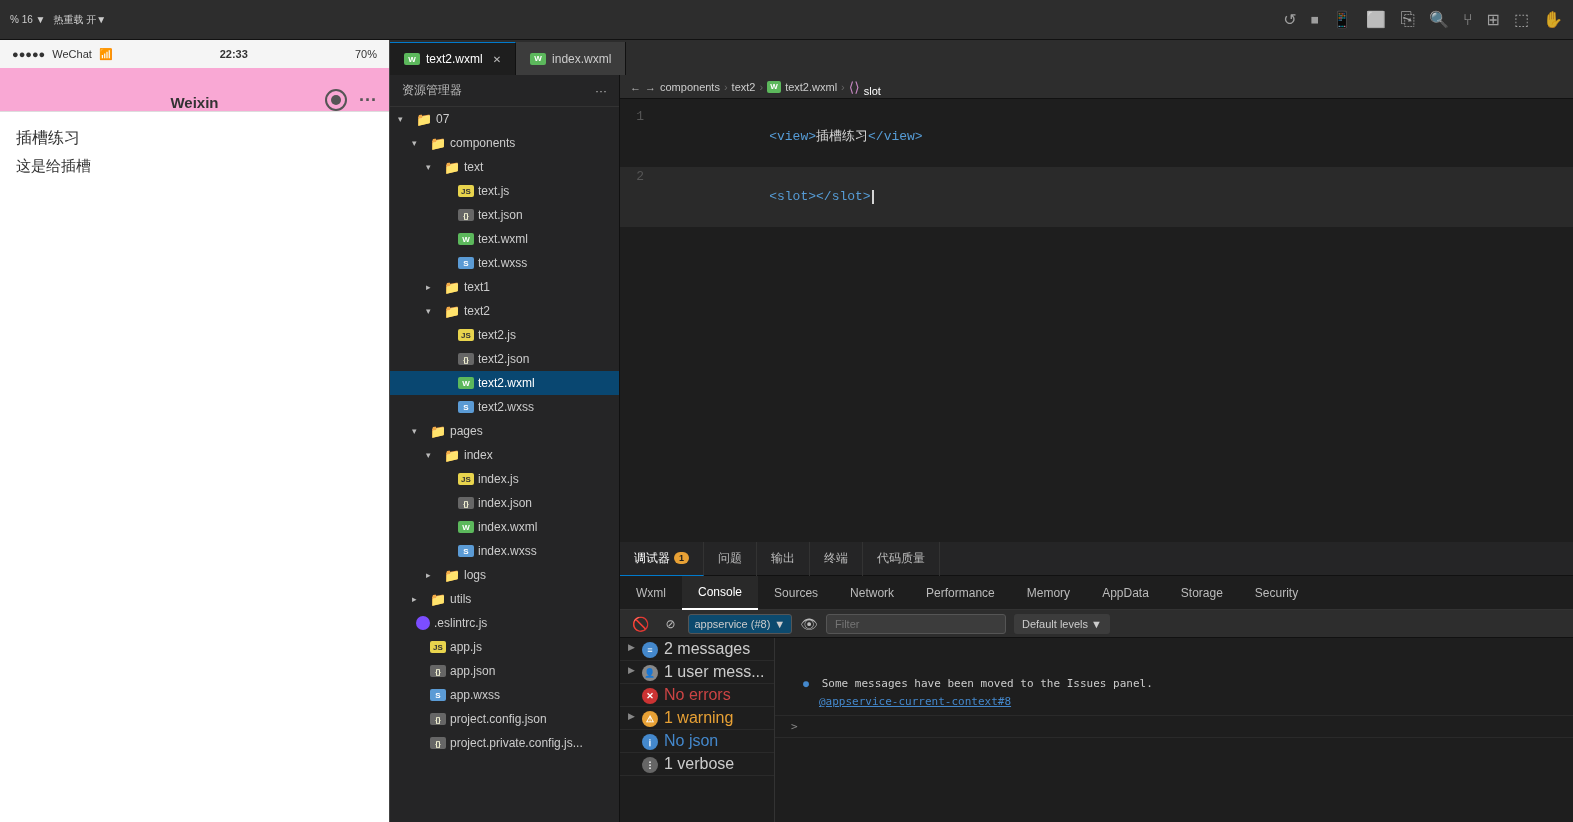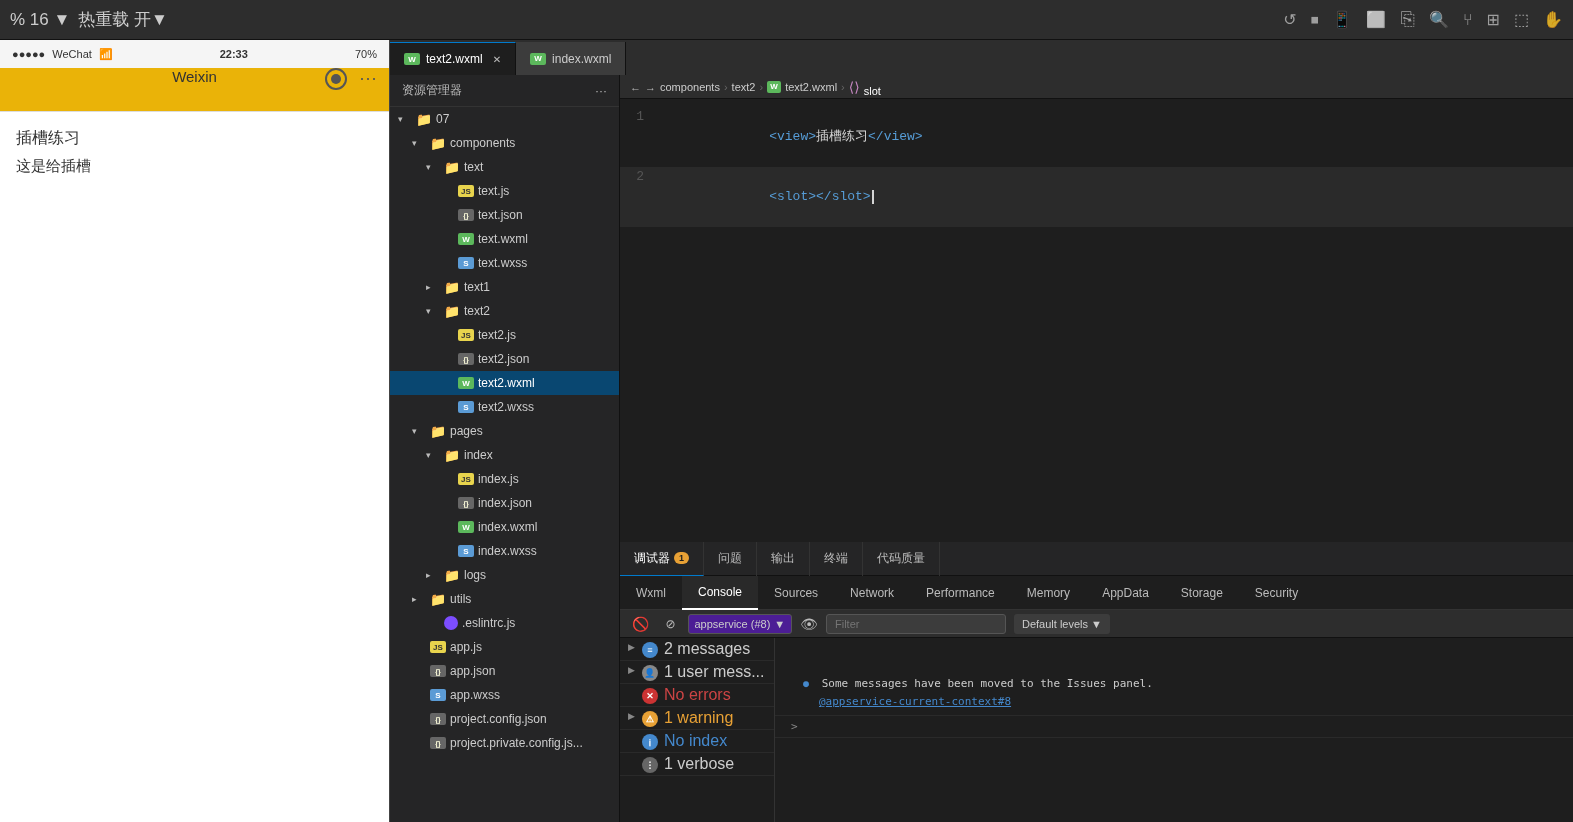--- a/index.html
+++ b/index.html
@@ -30,7 +30,7 @@
       align-items: center;
       gap: 8px;
       color: #ccc;
-      font-size: 17px;
+      font-size: 10px;
     }
     .toolbar-icons {
       display: flex;

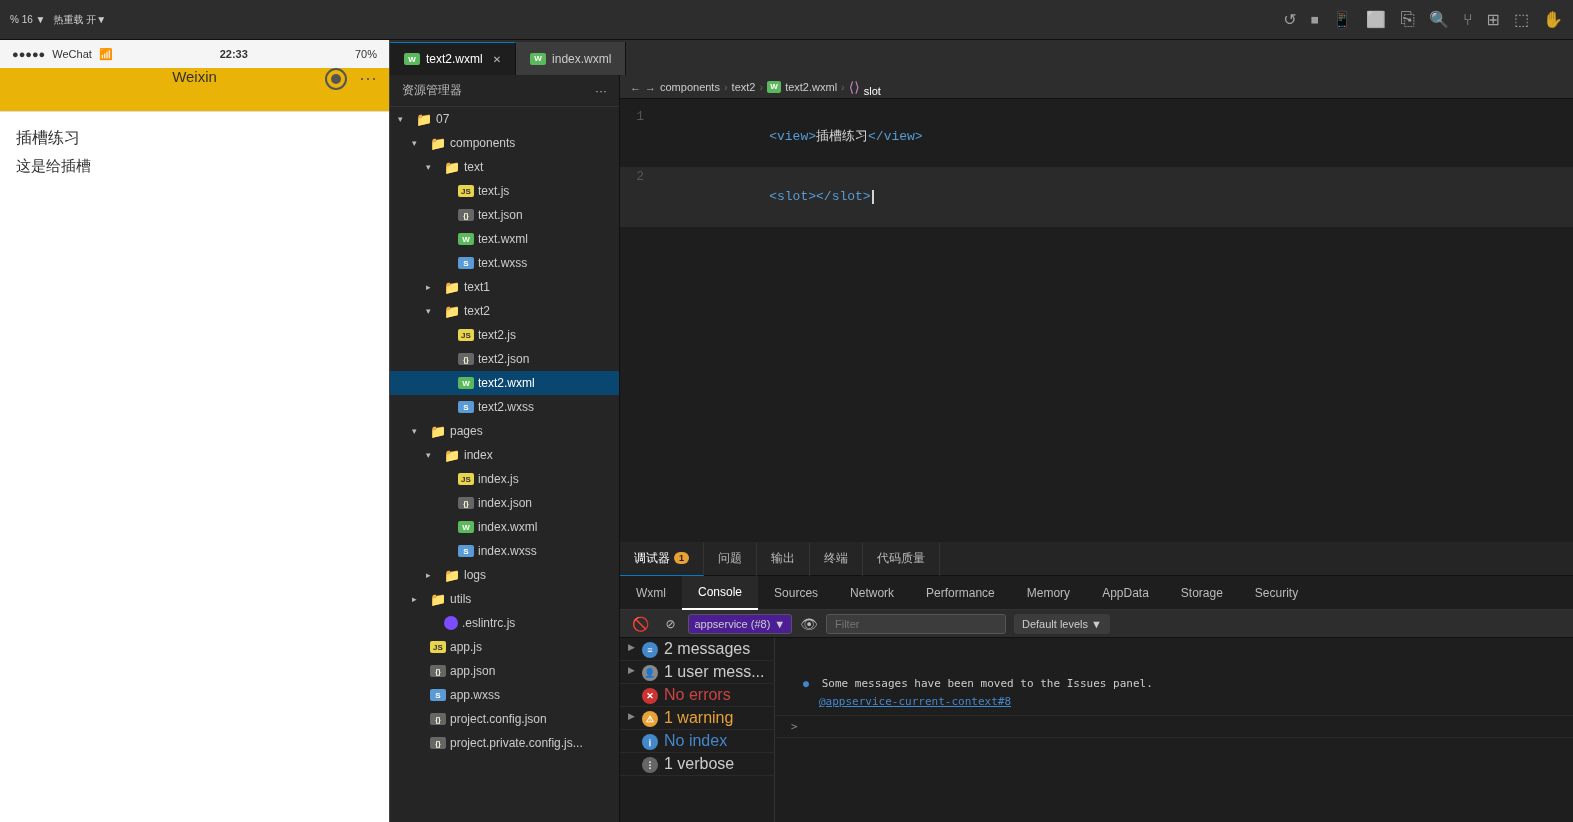--- a/index.html
+++ b/index.html
@@ -72,15 +72,15 @@
       color: #333;
     }
     .phone-header {
-      background: #eab308;
+      background: #f9a8d4;
       height: 44px;
       display: flex;
-      align-items: flex-start;
+      align-items: flex-end;
       justify-content: center;
       border-bottom: 1px solid #ddd;
       font-size: 15px;
       color: #333;
-      font-weight: 400;
+      font-weight: 700;
       position: relative;
     }
     .phone-header-dots {

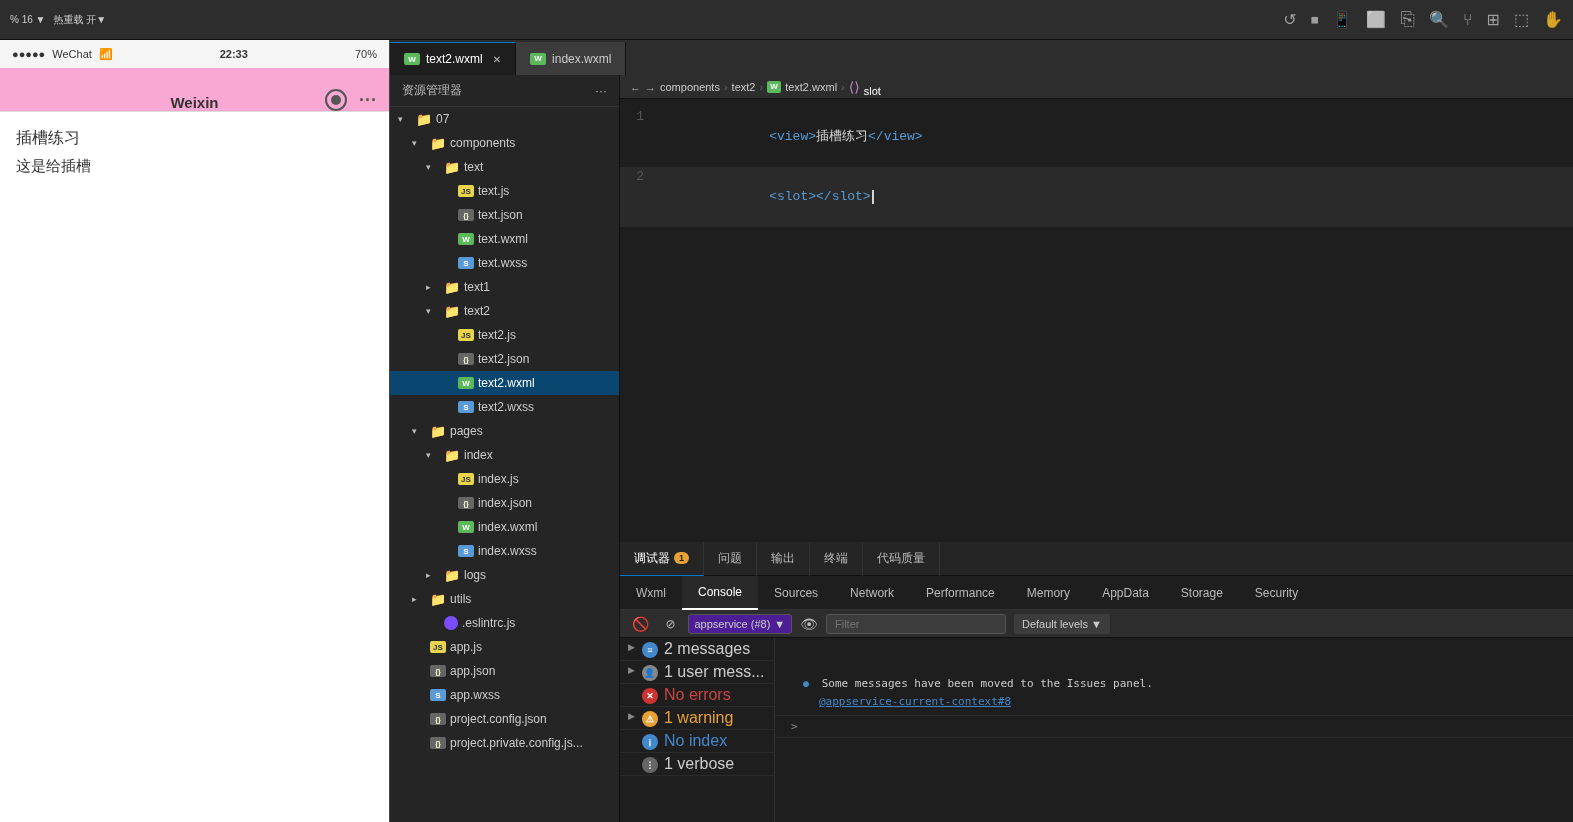--- a/index.html
+++ b/index.html
@@ -671,7 +671,7 @@
     <span class="file-icon icon-folder">📁</span>
     <span class="item-label">utils</span>
   </div>
-            <div class="tree-item" style="padding-left: 36px;">
+            <div class="tree-item" style="padding-left: 8px;">
     <span class="chevron"></span>
     <span class="file-icon icon-eslint" style="width:14px;height:14px;background:#7c4dff;border-radius:50%;display:inline-block;"></span>
     <span class="item-label">.eslintrc.js</span>

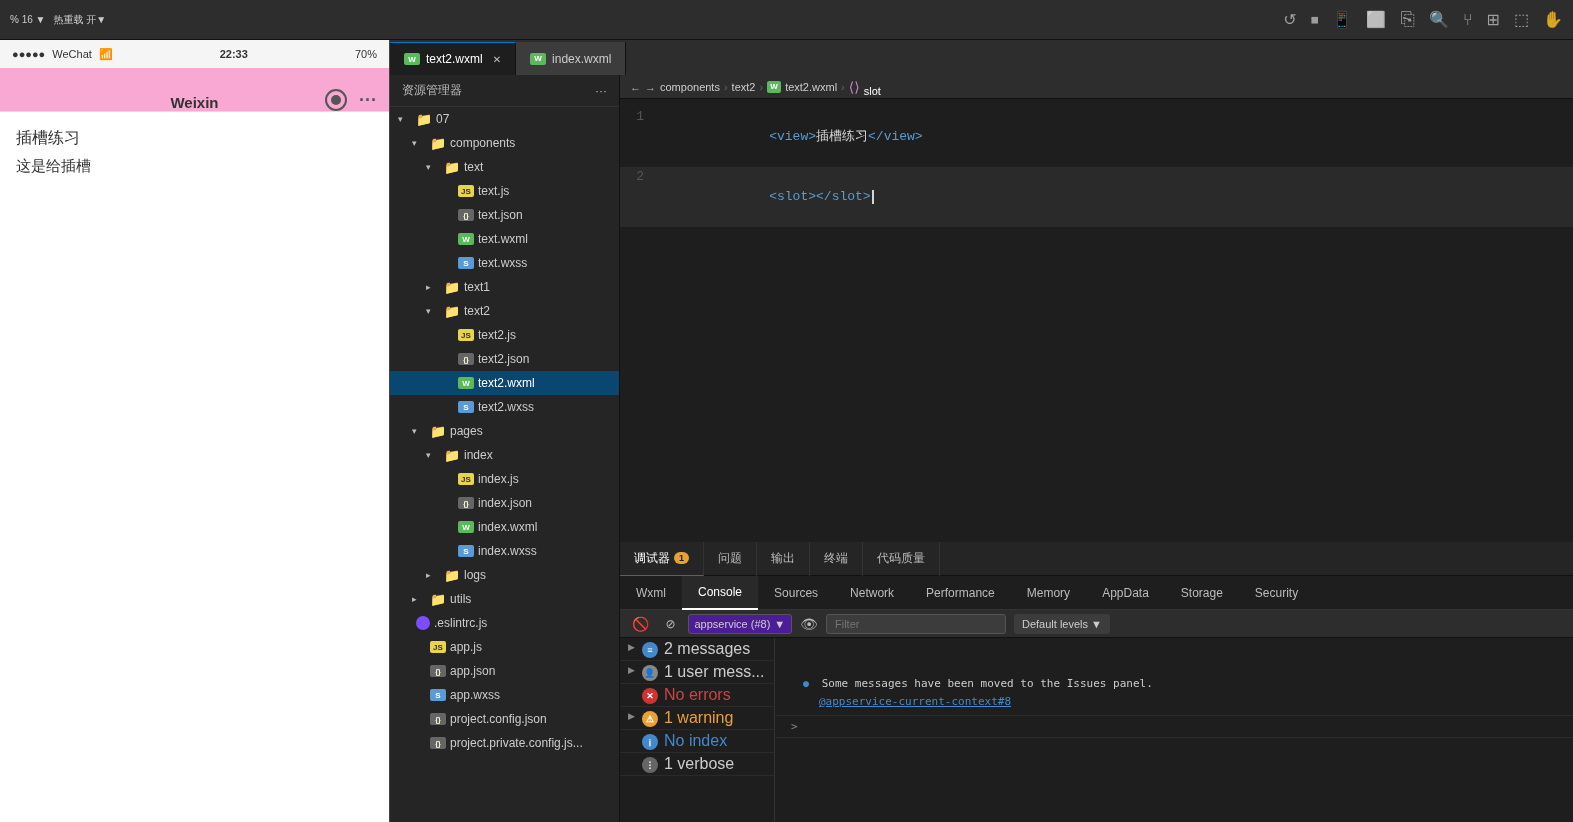--- a/index.html
+++ b/index.html
@@ -327,7 +327,7 @@
       padding: 2px 4px;
     }
     .console-service-select {
-      background: #4c1d95;
+      background: #0c4a6e;
       color: #ccc;
       border: 1px solid #555;
       border-radius: 3px;

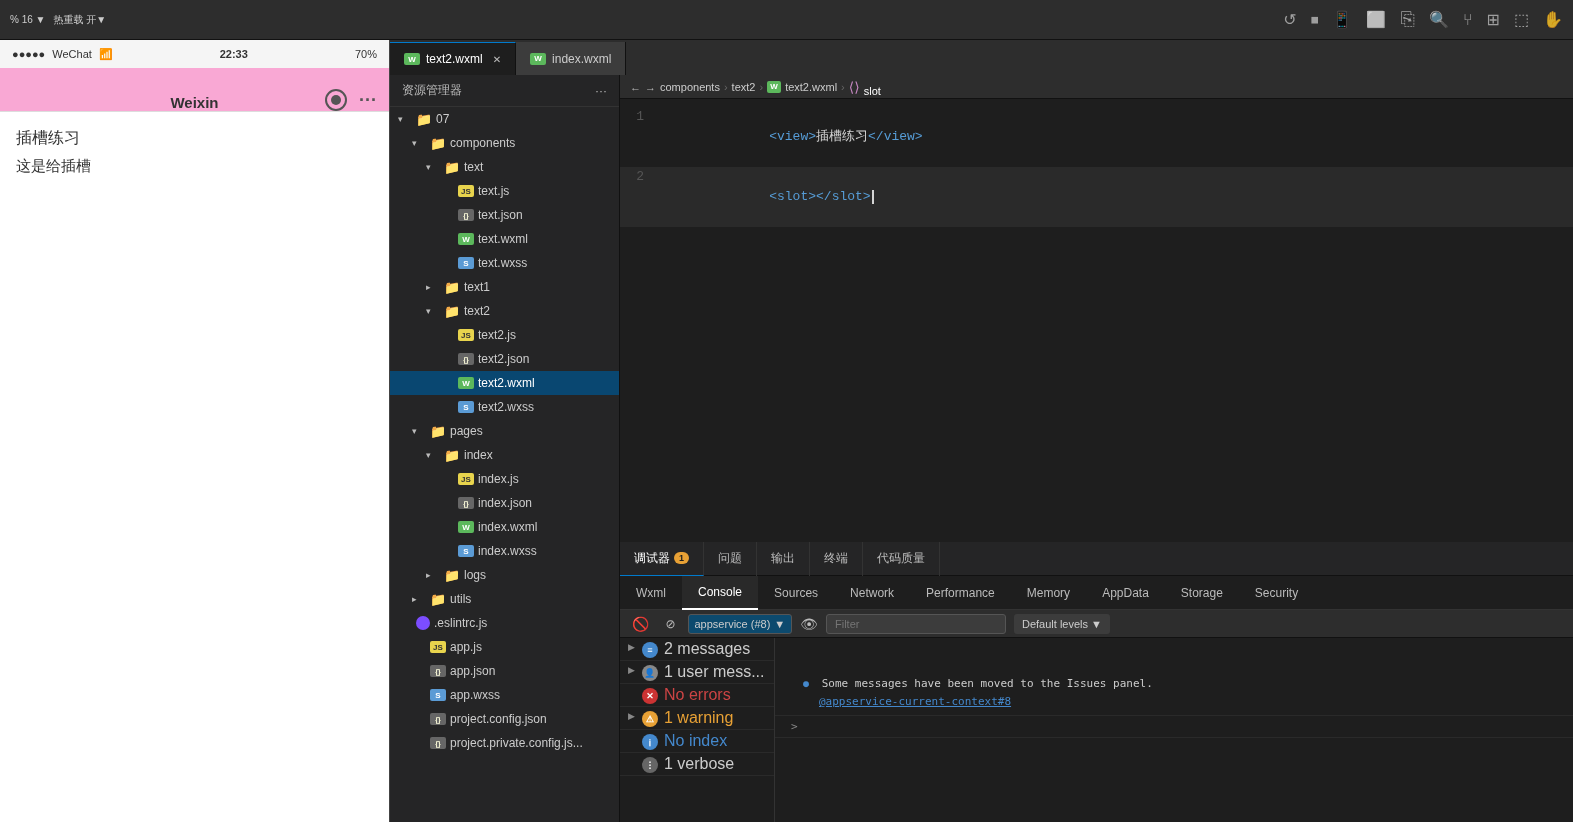--- a/index.html
+++ b/index.html
@@ -831,7 +831,7 @@
               <div class="console-row">
                 <span class="console-row-expand">&nbsp;</span>
                 <div class="console-row-icon icon-info">ℹ</div>
-                <span class="console-row-text info-text">No index</span>
+                <span class="console-row-text info-text">No json</span>
               </div>
 
               <div class="console-row">

